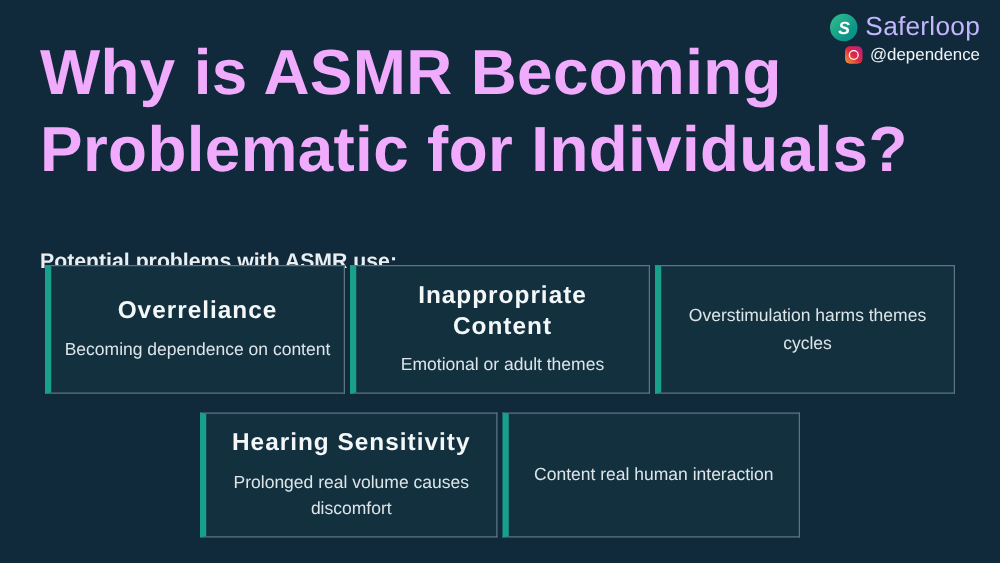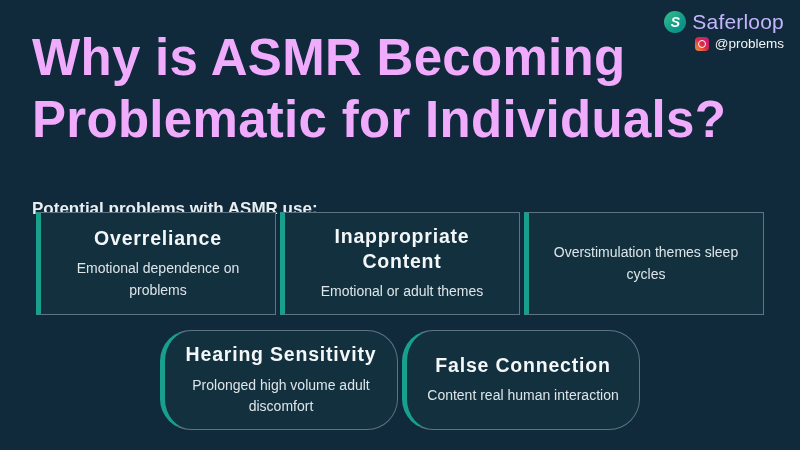--- a/index.html
+++ b/index.html
@@ -82,7 +82,7 @@
     </div>
     <div class="brand-row">
       <span class="insta-icon"></span>
-      <span class="handle">@problems</span>
+      <span class="handle">@dependence</span>
     </div>
   </div>
 

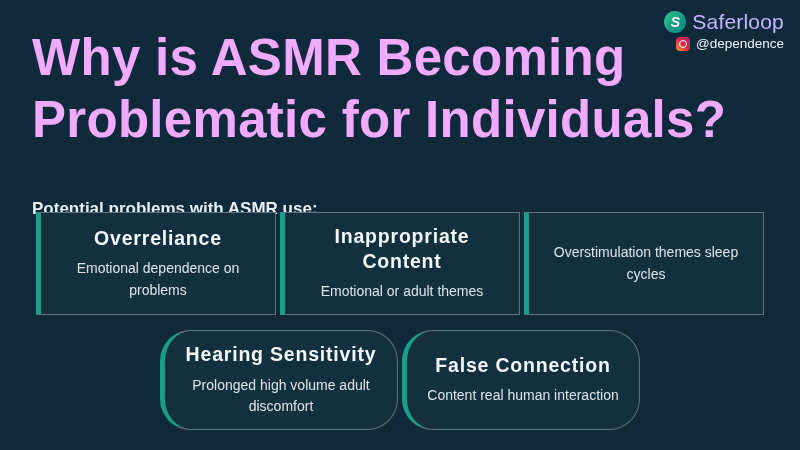--- a/index.html
+++ b/index.html
@@ -101,7 +101,7 @@
         <div class="card-desc">Emotional or adult themes</div>
       </div>
       <div class="card">
-        <div class="card-desc">Overstimulation themes sleep cycles</div>
+        <div class="card-desc">Overstimulation harms themes cycles</div>
       </div>
     </div>
     <div class="row row-2">

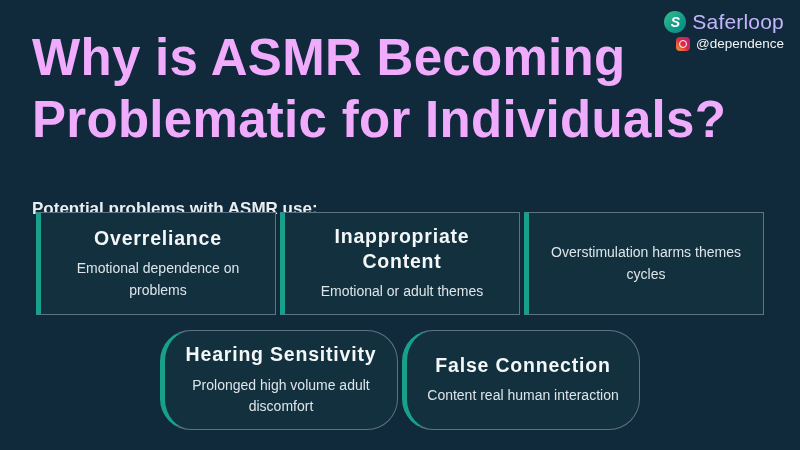--- a/index.html
+++ b/index.html
@@ -94,7 +94,7 @@
     <div class="row row-1">
       <div class="card">
         <div class="card-title">Overreliance</div>
-        <div class="card-desc">Emotional dependence on problems</div>
+        <div class="card-desc">Becoming dependence on content</div>
       </div>
       <div class="card">
         <div class="card-title">Inappropriate Content</div>

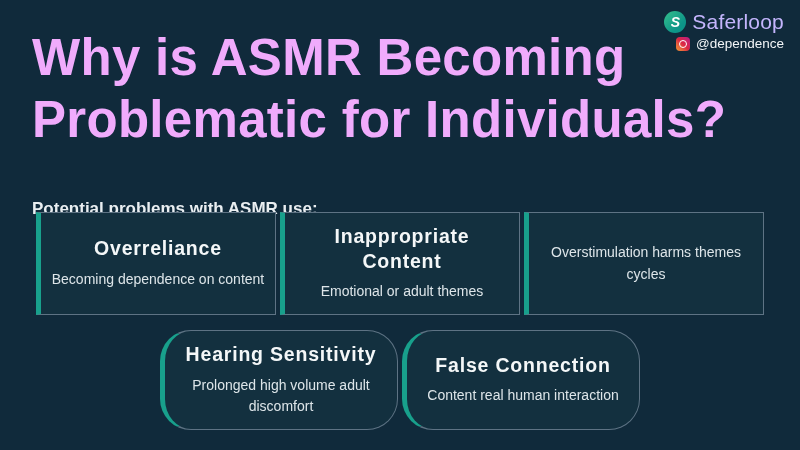--- a/index.html
+++ b/index.html
@@ -61,7 +61,7 @@
     display: flex; flex-direction: column; align-items: center; justify-content: center;
     padding: 10px 10px; text-align: center;
   }
-  .row-2 .card { width: 238px; min-height: 100px; border-radius: 31px; }
+  .row-2 .card { width: 238px; min-height: 100px; }
   .card-title {
     font-size: 19.5px; font-weight: 600; letter-spacing: 0.8px;
     color: #f4f7f8; line-height: 1.25; margin-bottom: 8px;

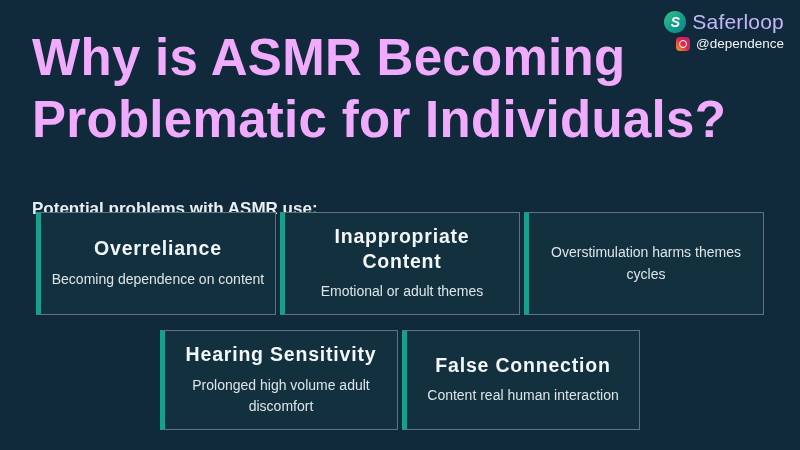--- a/index.html
+++ b/index.html
@@ -110,7 +110,6 @@
         <div class="card-desc">Prolonged high volume adult discomfort</div>
       </div>
       <div class="card">
-        <div class="card-title">False Connection</div>
         <div class="card-desc">Content real human interaction</div>
       </div>
     </div>

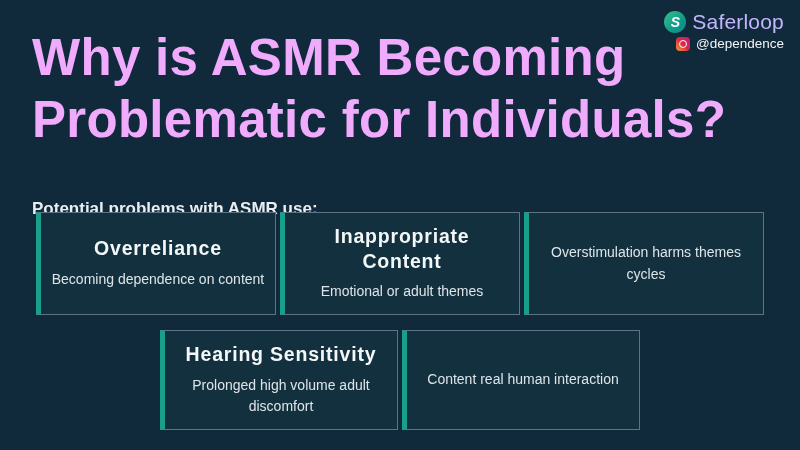--- a/index.html
+++ b/index.html
@@ -107,7 +107,7 @@
     <div class="row row-2">
       <div class="card">
         <div class="card-title">Hearing Sensitivity</div>
-        <div class="card-desc">Prolonged high volume adult discomfort</div>
+        <div class="card-desc">Prolonged real volume causes discomfort</div>
       </div>
       <div class="card">
         <div class="card-desc">Content real human interaction</div>

